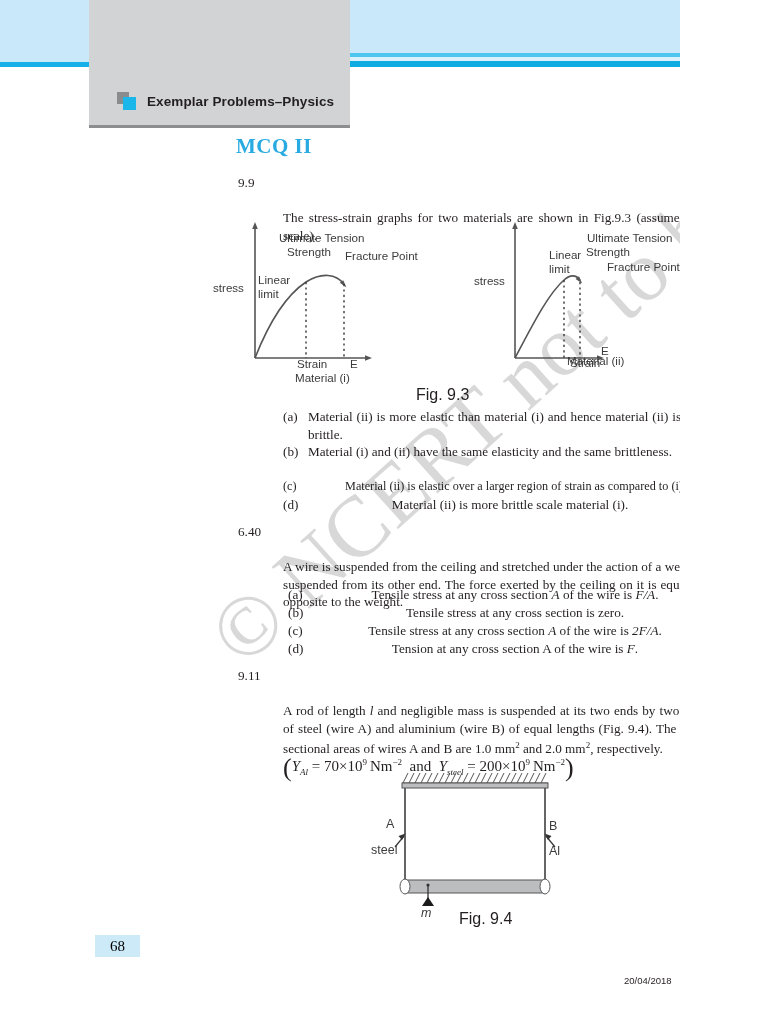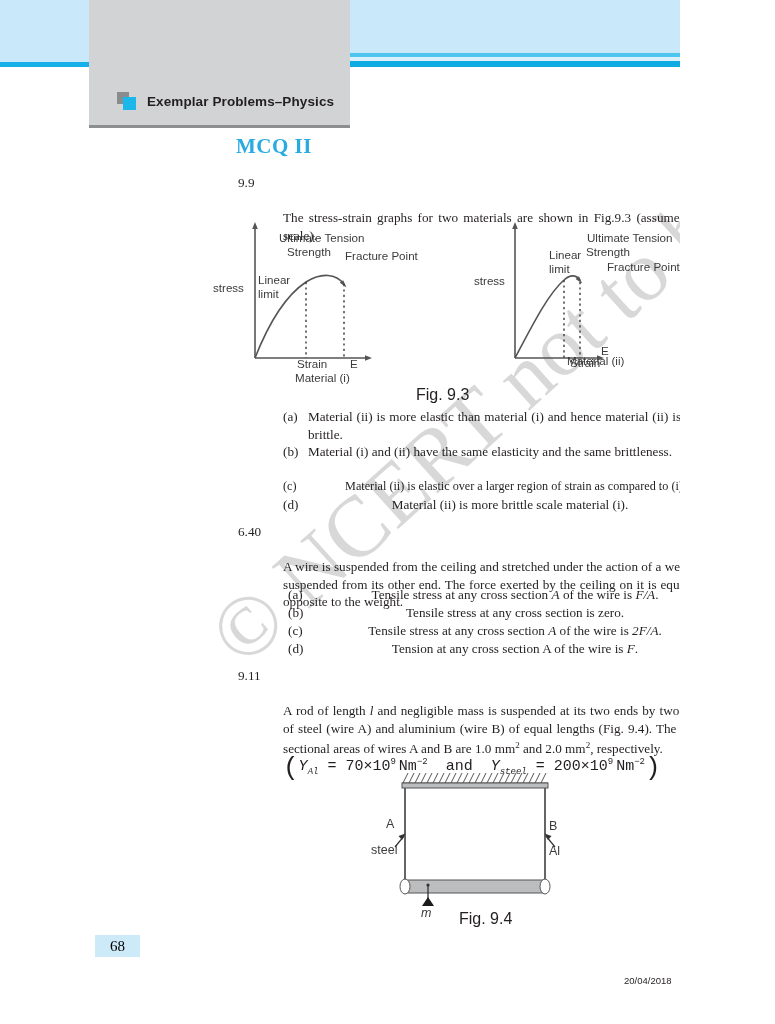--- a/index.html
+++ b/index.html
@@ -103,7 +103,7 @@
   
   .formula{
     position:absolute;left:283px;top:753px;
-    font-family:Liberation Mono, monospace;
+    font-family:Liberation Serif, serif;
     font-size:15px;color:#231f20;white-space:nowrap;
   }
   .formula .paren{font-size:26px;vertical-align:-5px;font-weight:300;}

